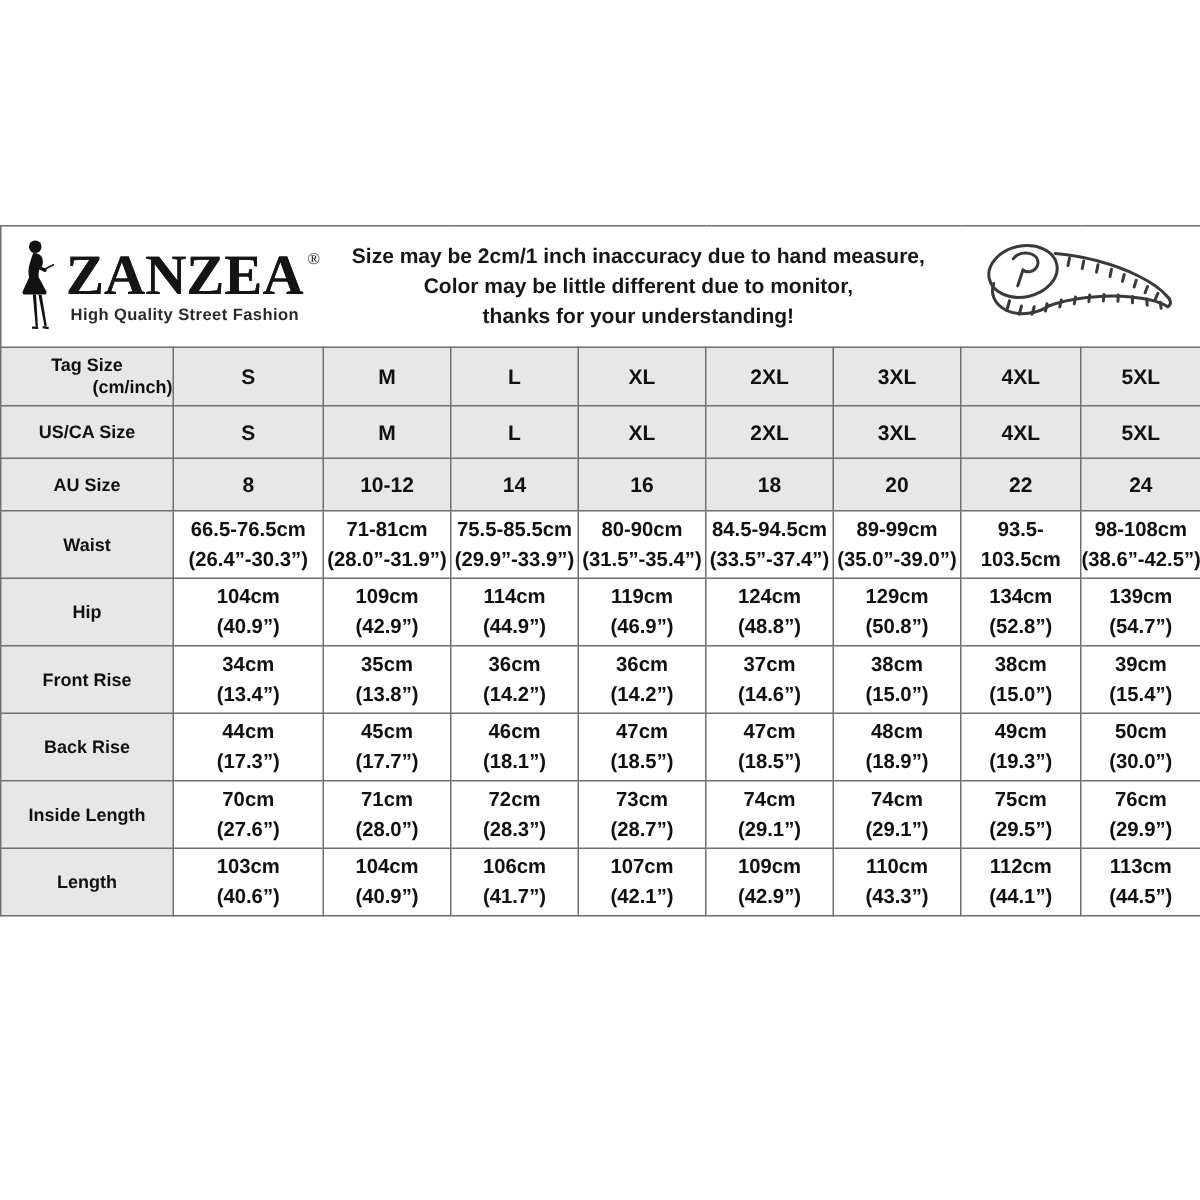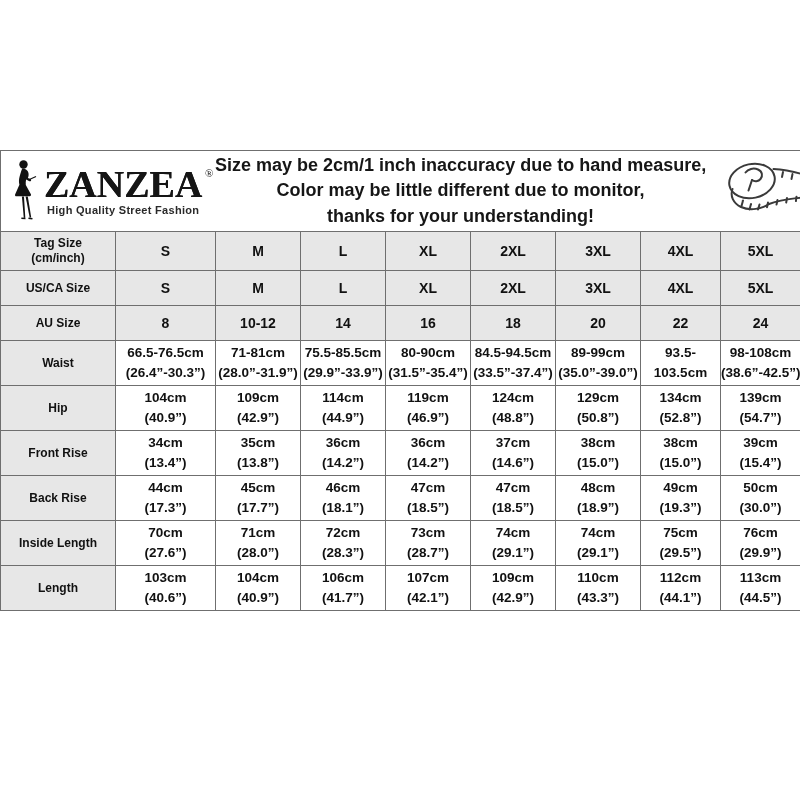--- a/index.html
+++ b/index.html
@@ -107,7 +107,7 @@
   .notice {
     flex: 1 1 auto;
     text-align: center;
-    font-size: 18px;
+    font-size: 14px;
     font-weight: 600;
     line-height: 1.42;
     color: #161616;

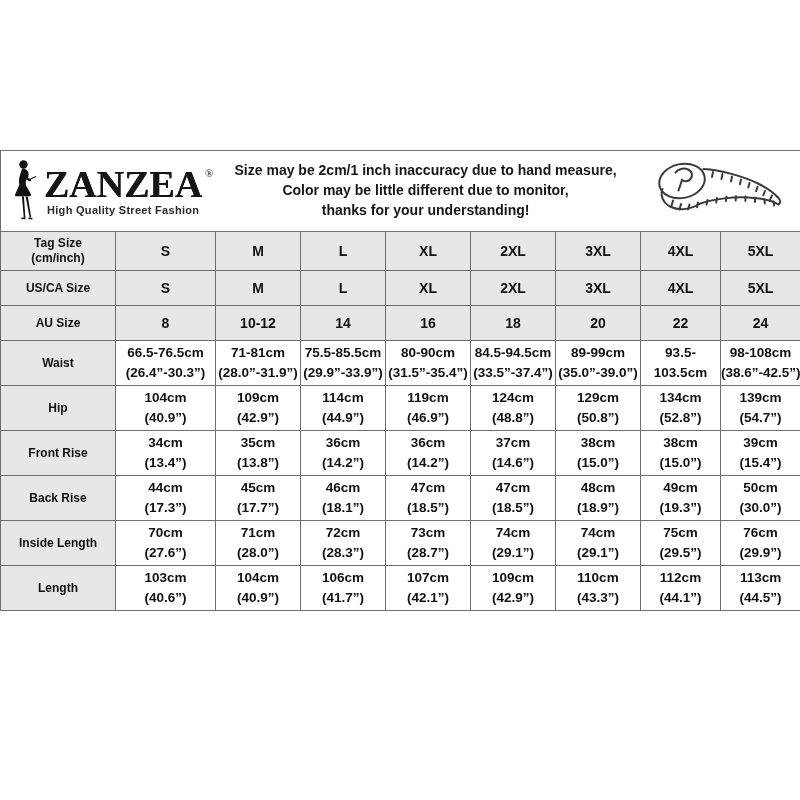--- a/index.html
+++ b/index.html
@@ -133,7 +133,7 @@
     line-height: 1.25;
     color: #111;
   }
-  .lbl .sub { display: block; }
+  .lbl .sub { display: block; text-align: right; }
 
   .sz {
     font-size: 14px;

